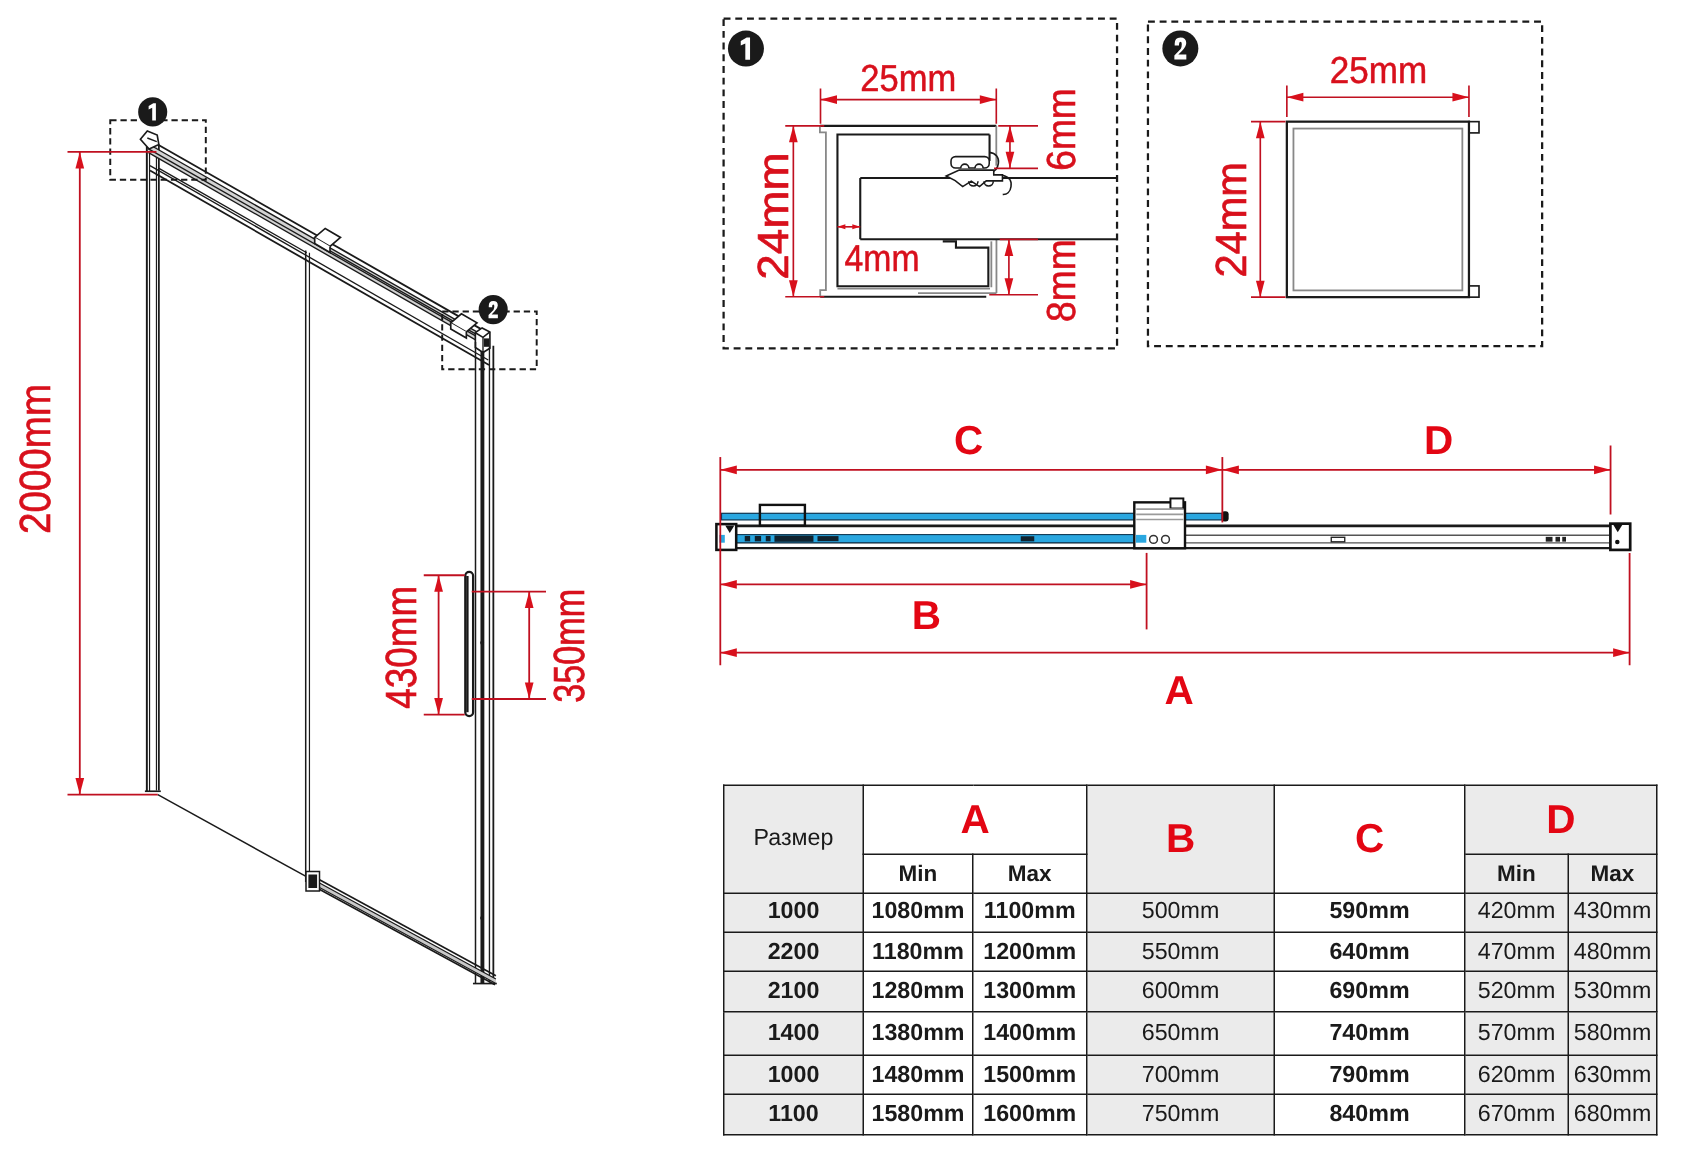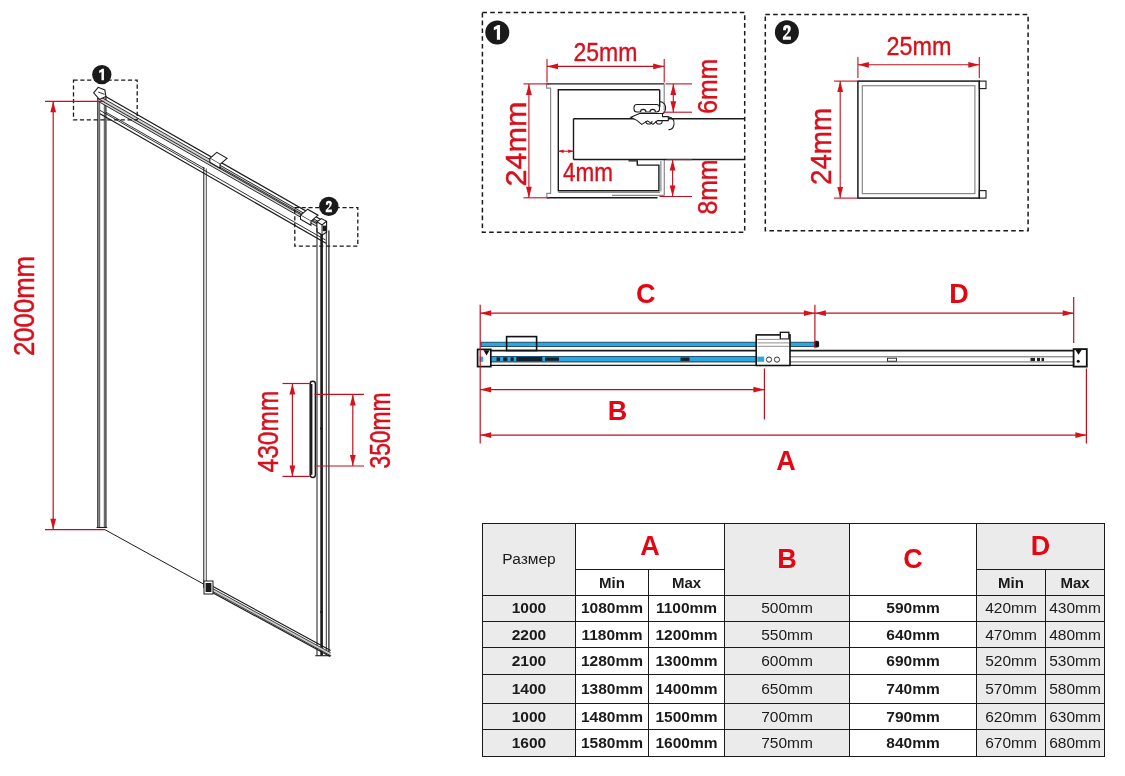--- a/index.html
+++ b/index.html
@@ -462,7 +462,7 @@
       </tr>
 
   <tr style="height:26.35px">
-        <td class="g lbl">1600</td>
+        <td class="g lbl">1100</td>
         <td class="w dat">1580mm</td>
         <td class="w dat">1600mm</td>
         <td class="g dat">750mm</td>

